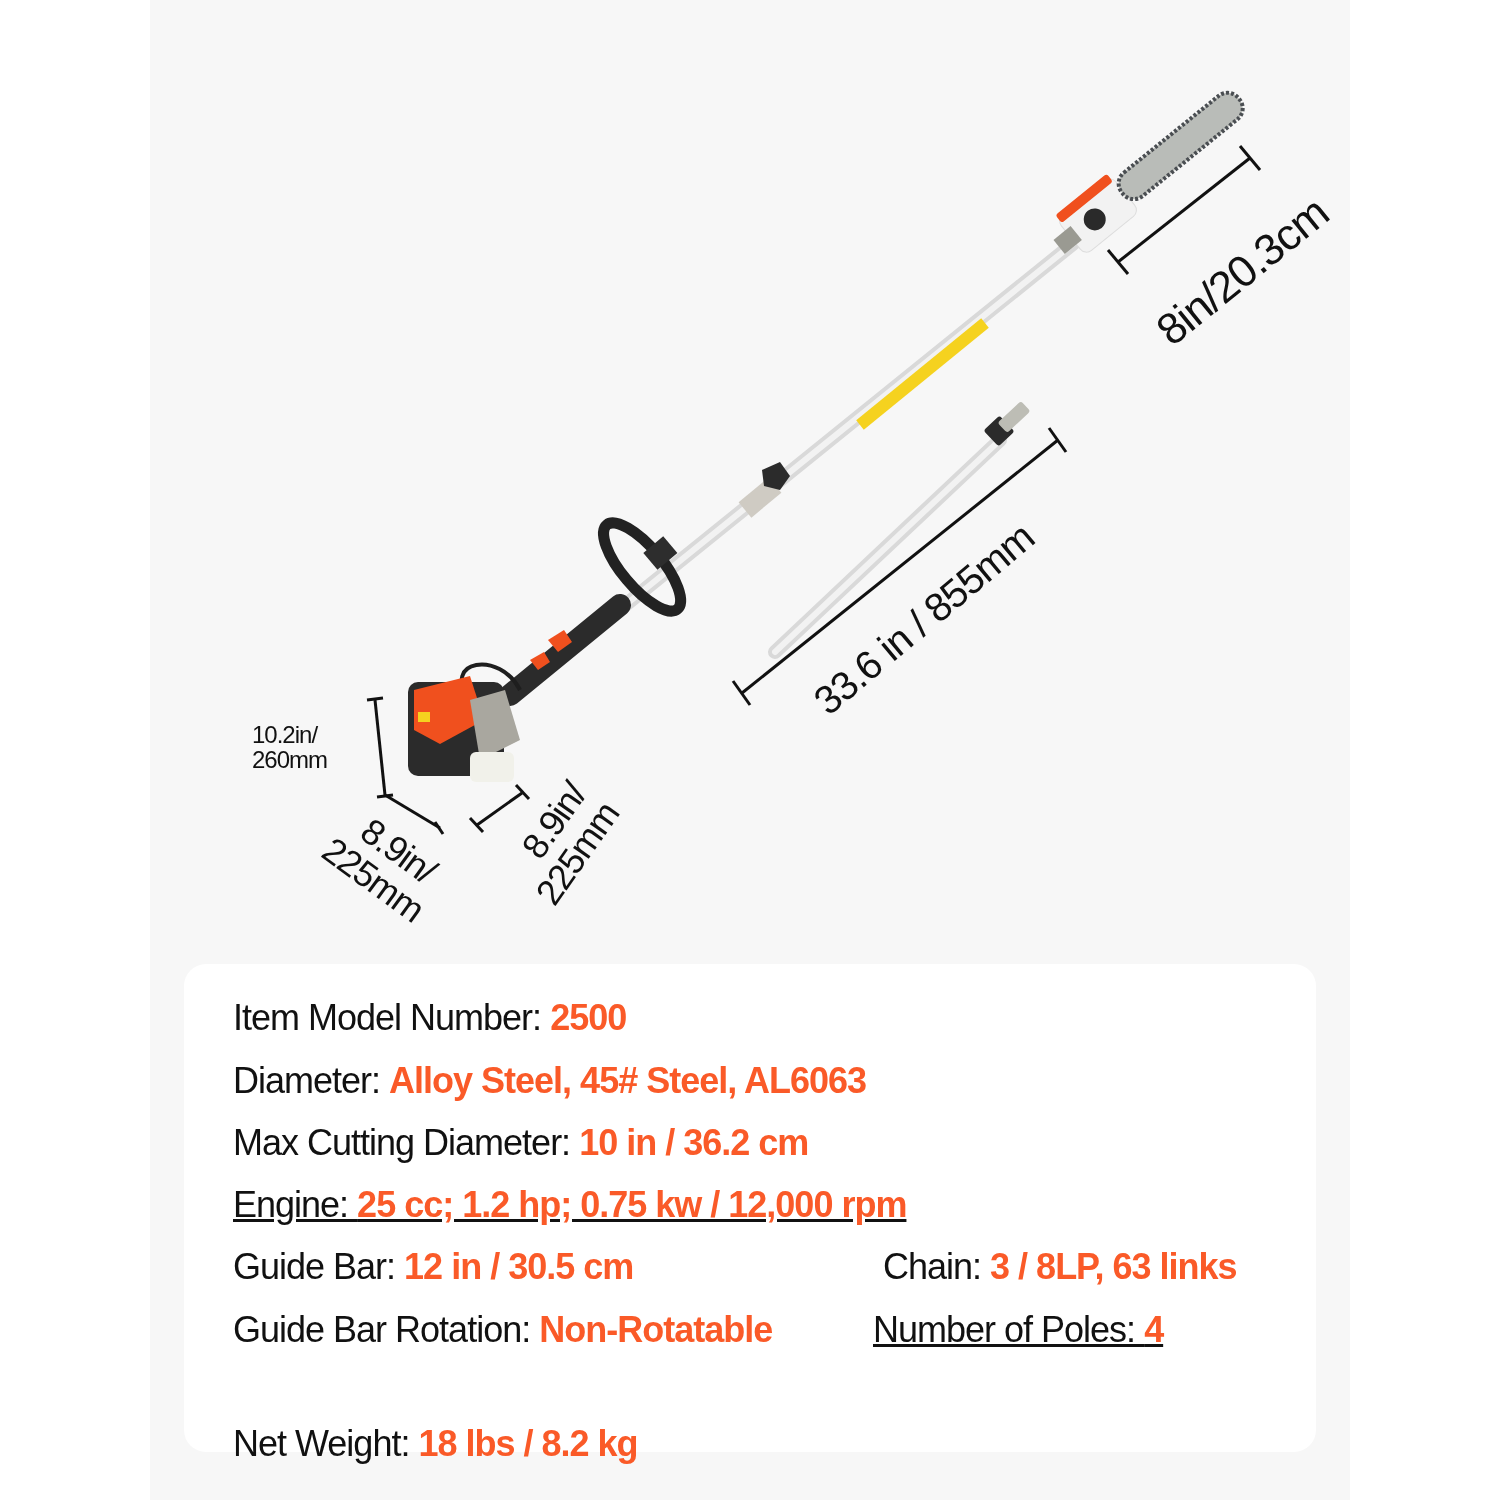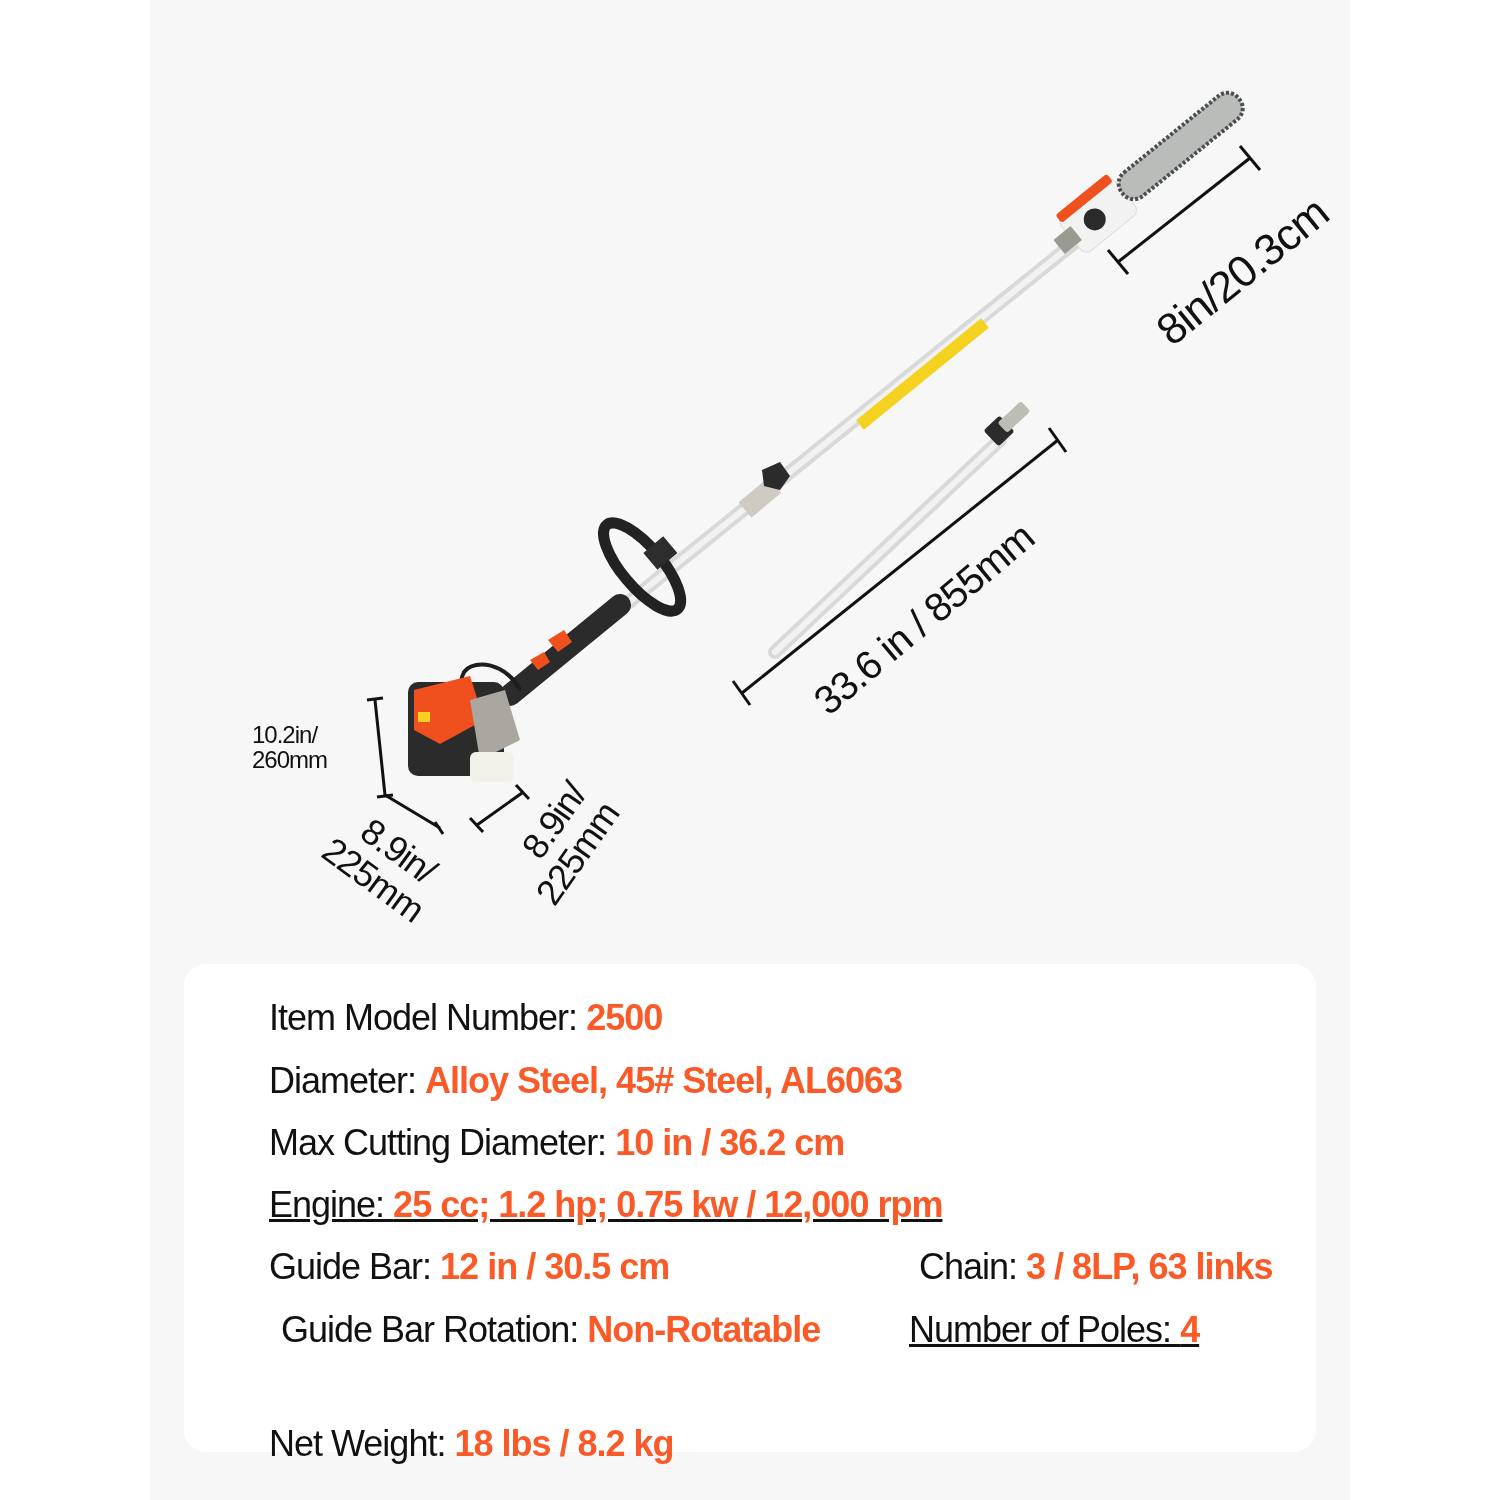--- a/index.html
+++ b/index.html
@@ -24,7 +24,7 @@
   }
   .spec {
     position: absolute; font-size: 36px; color: #111; white-space: nowrap;
-    letter-spacing: -1px; font-stretch: condensed; margin-left: 36px;
+    letter-spacing: -1px; font-stretch: condensed;
   }
   .spec .k { color: #111; }
   .spec .v { color: #fa5a28; font-weight: bold; }

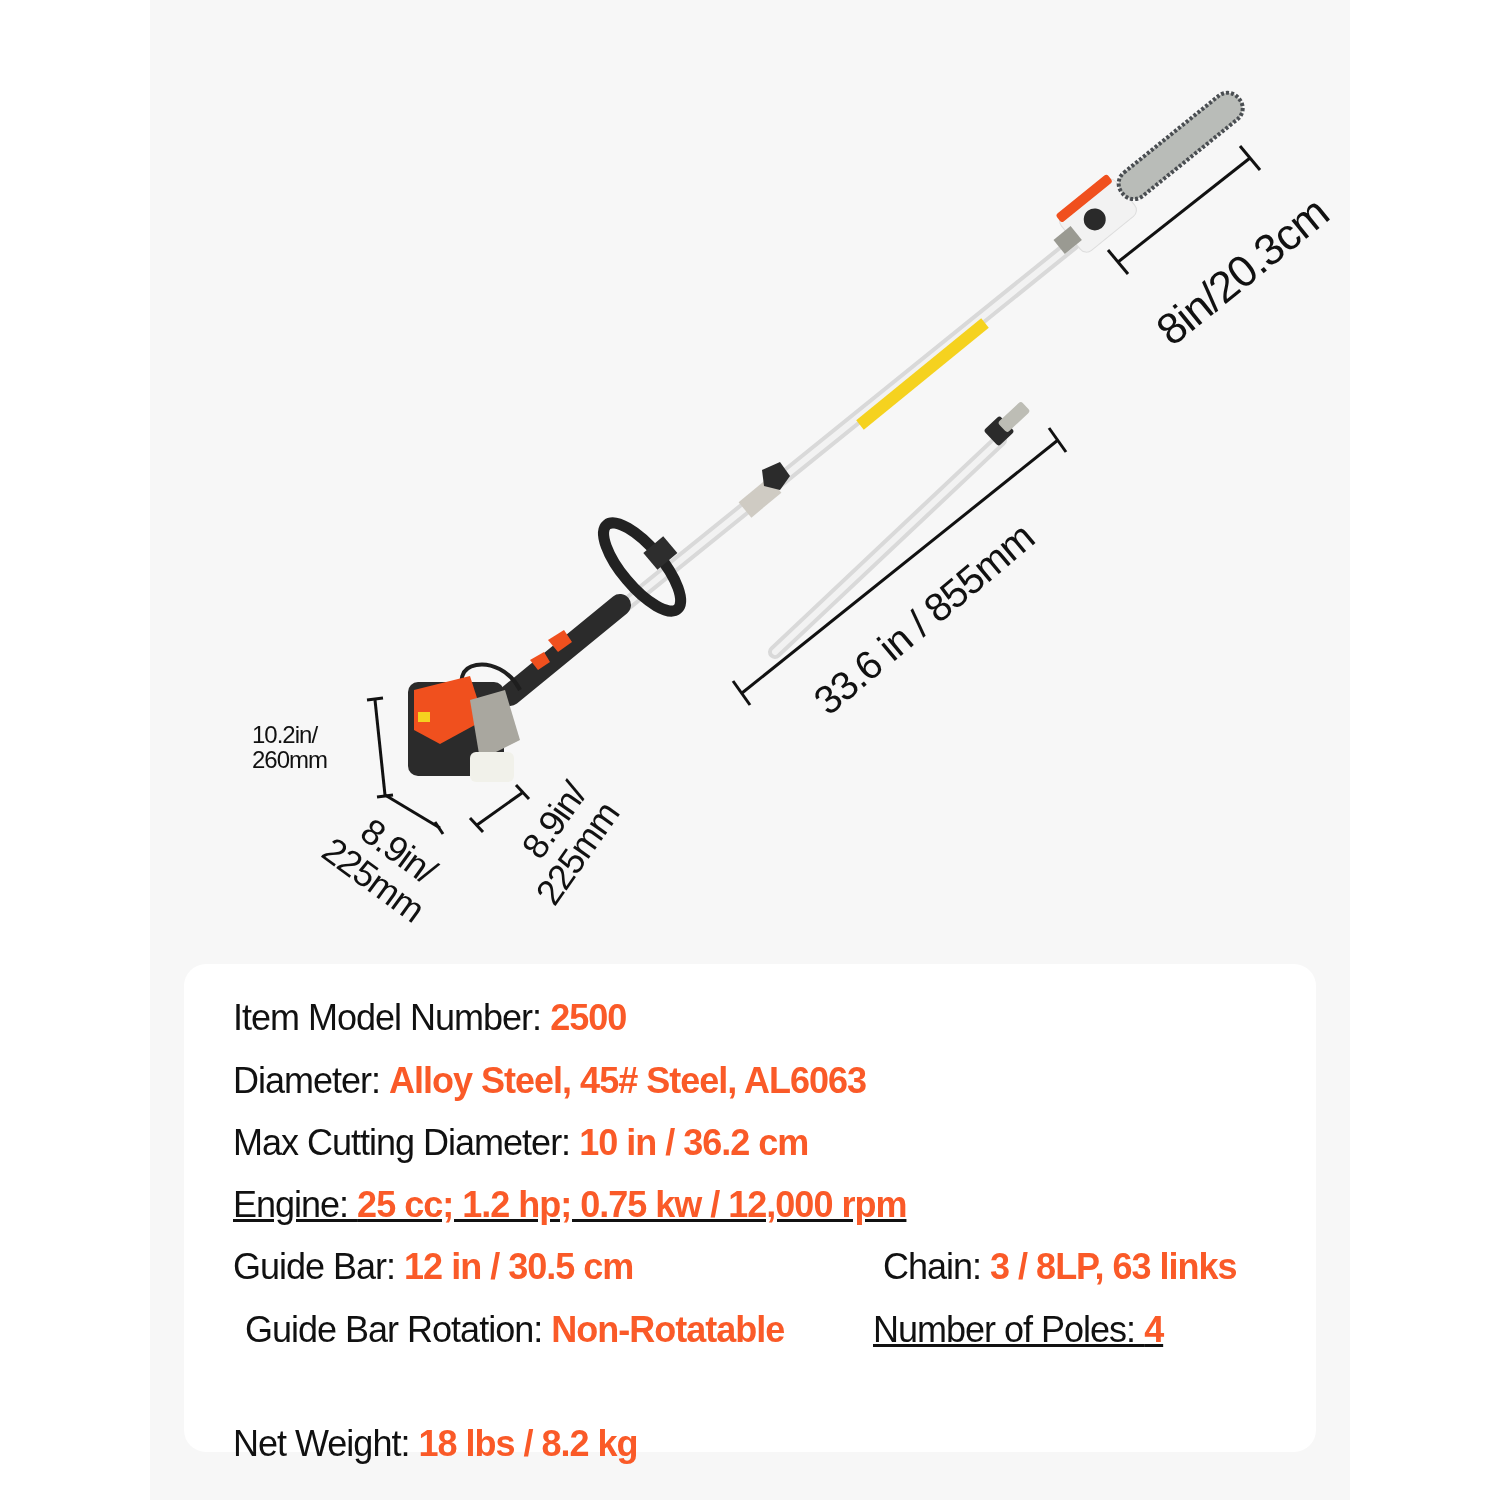--- a/index.html
+++ b/index.html
@@ -139,7 +139,7 @@
 <div class="spec" style="left:883px; top:1246px;">
   <span class="k">Chain: </span><span class="v">3 / 8LP, 63 links</span>
 </div>
-<div class="spec" style="left:245px; top:1309px;text-align:center;">
+<div class="spec" style="left:233px; top:1309px;text-align:center;">
   <span class="k">Guide Bar Rotation: </span><span class="v">Non-Rotatable</span>
 </div>
 <div class="spec" style="left:873px; top:1309px;text-decoration:underline;">

